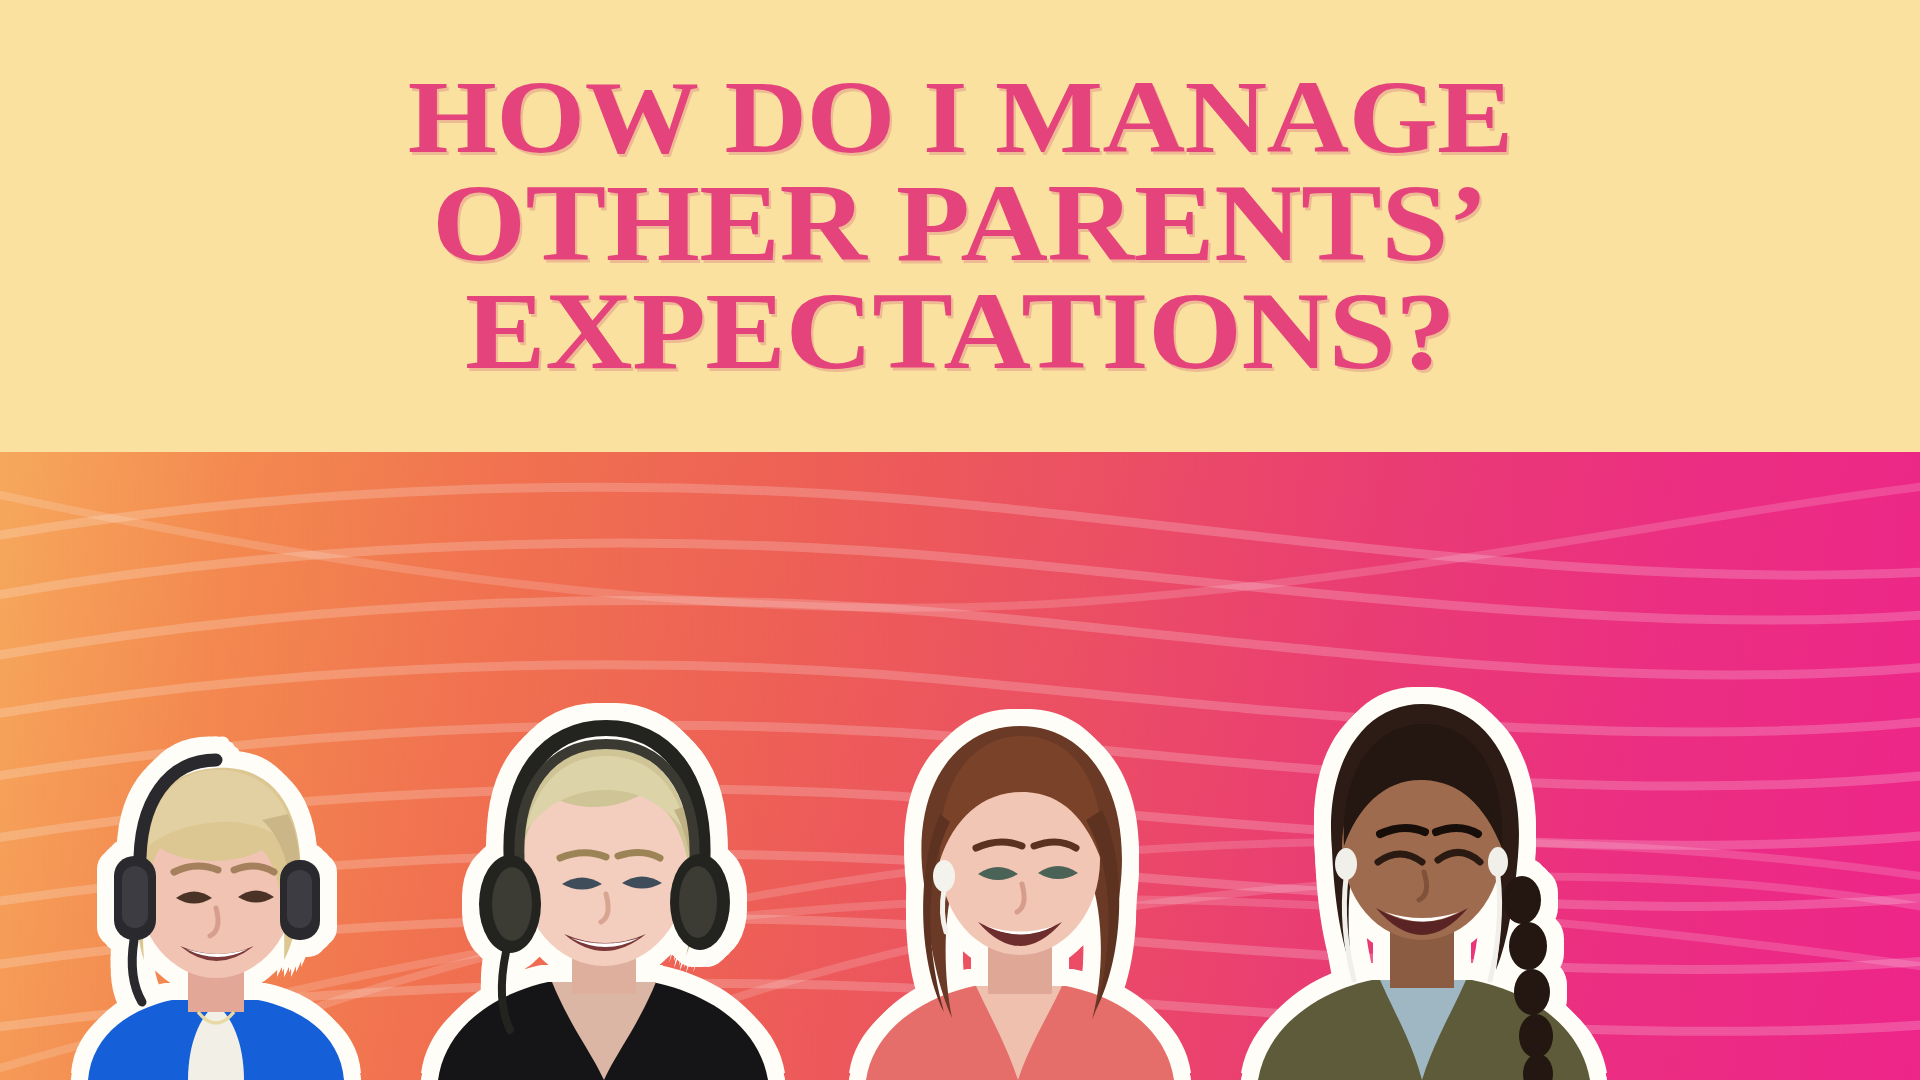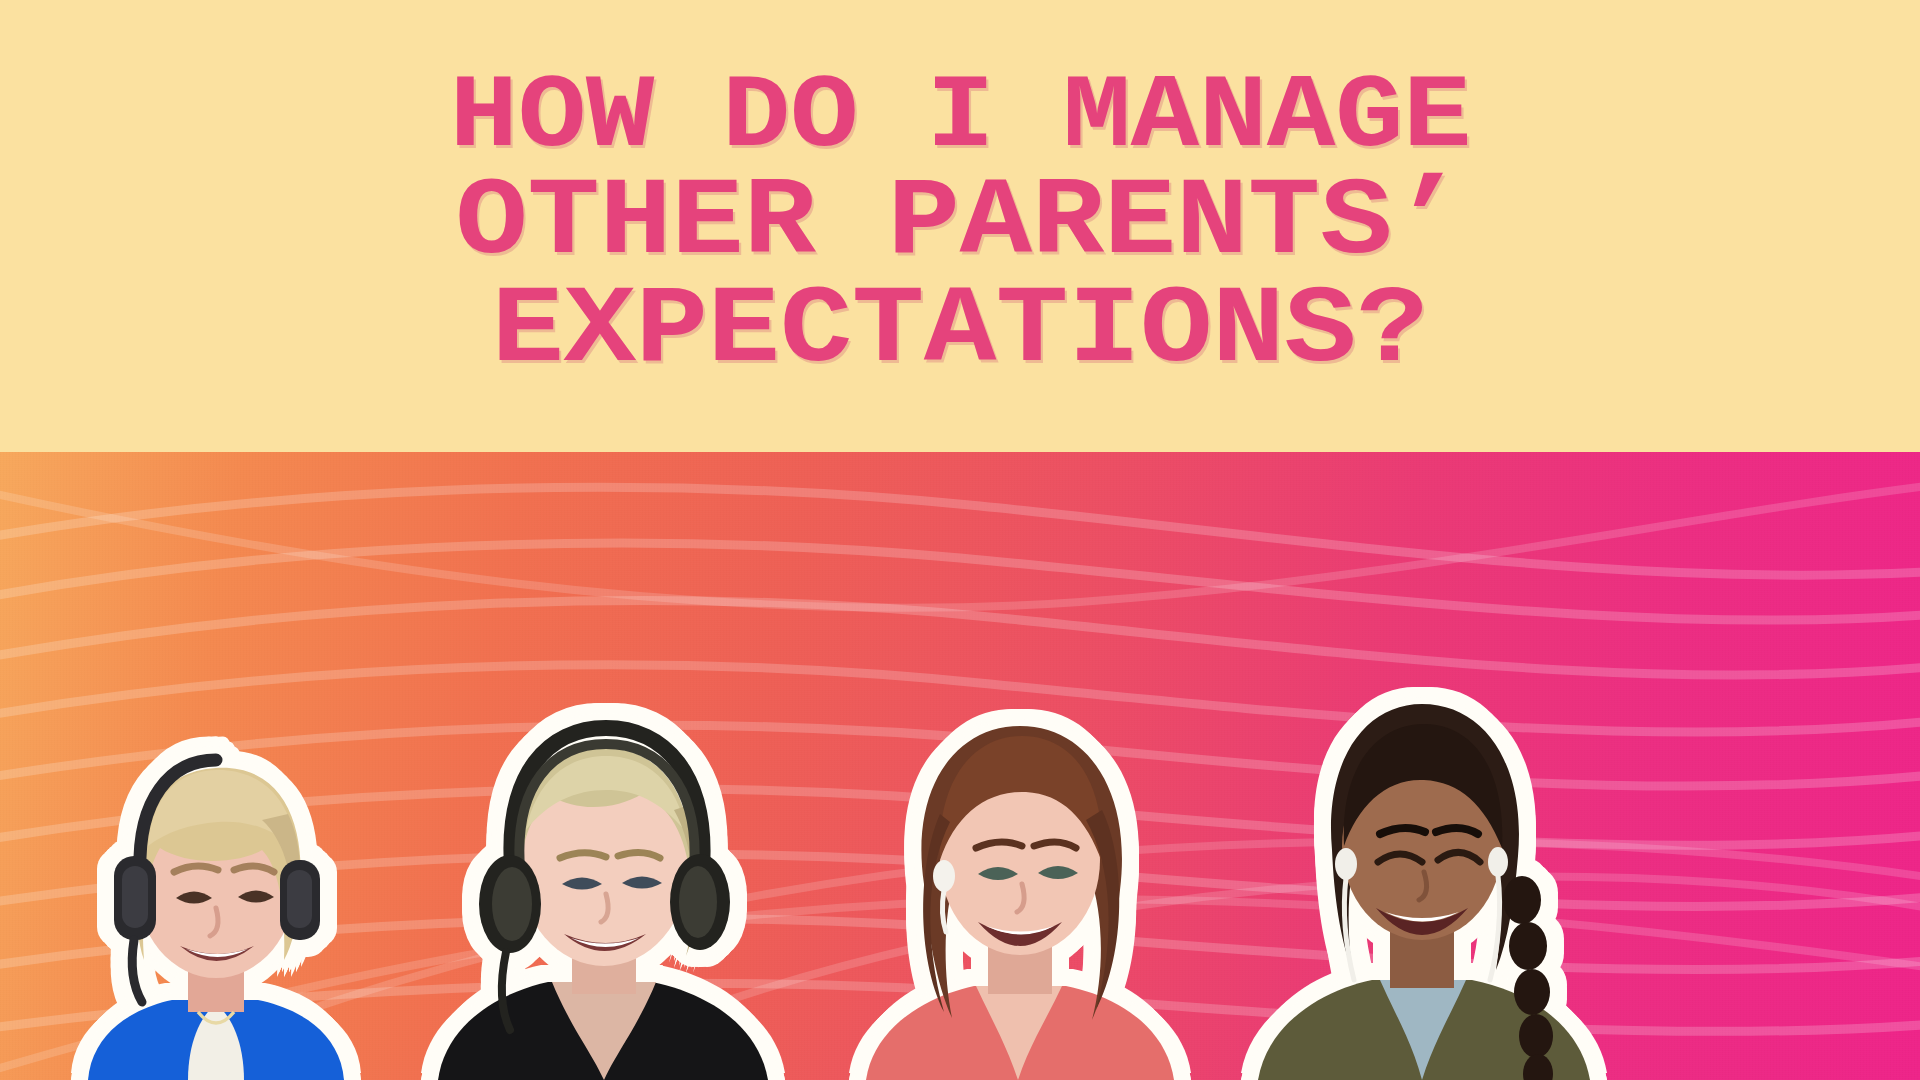--- a/index.html
+++ b/index.html
@@ -9,7 +9,7 @@
     position:relative;
     width:1920px; height:1080px;
     overflow:hidden;
-    font-family:Liberation Mono, monospace;
+    font-family:Liberation Serif, serif;
   }
 
   

